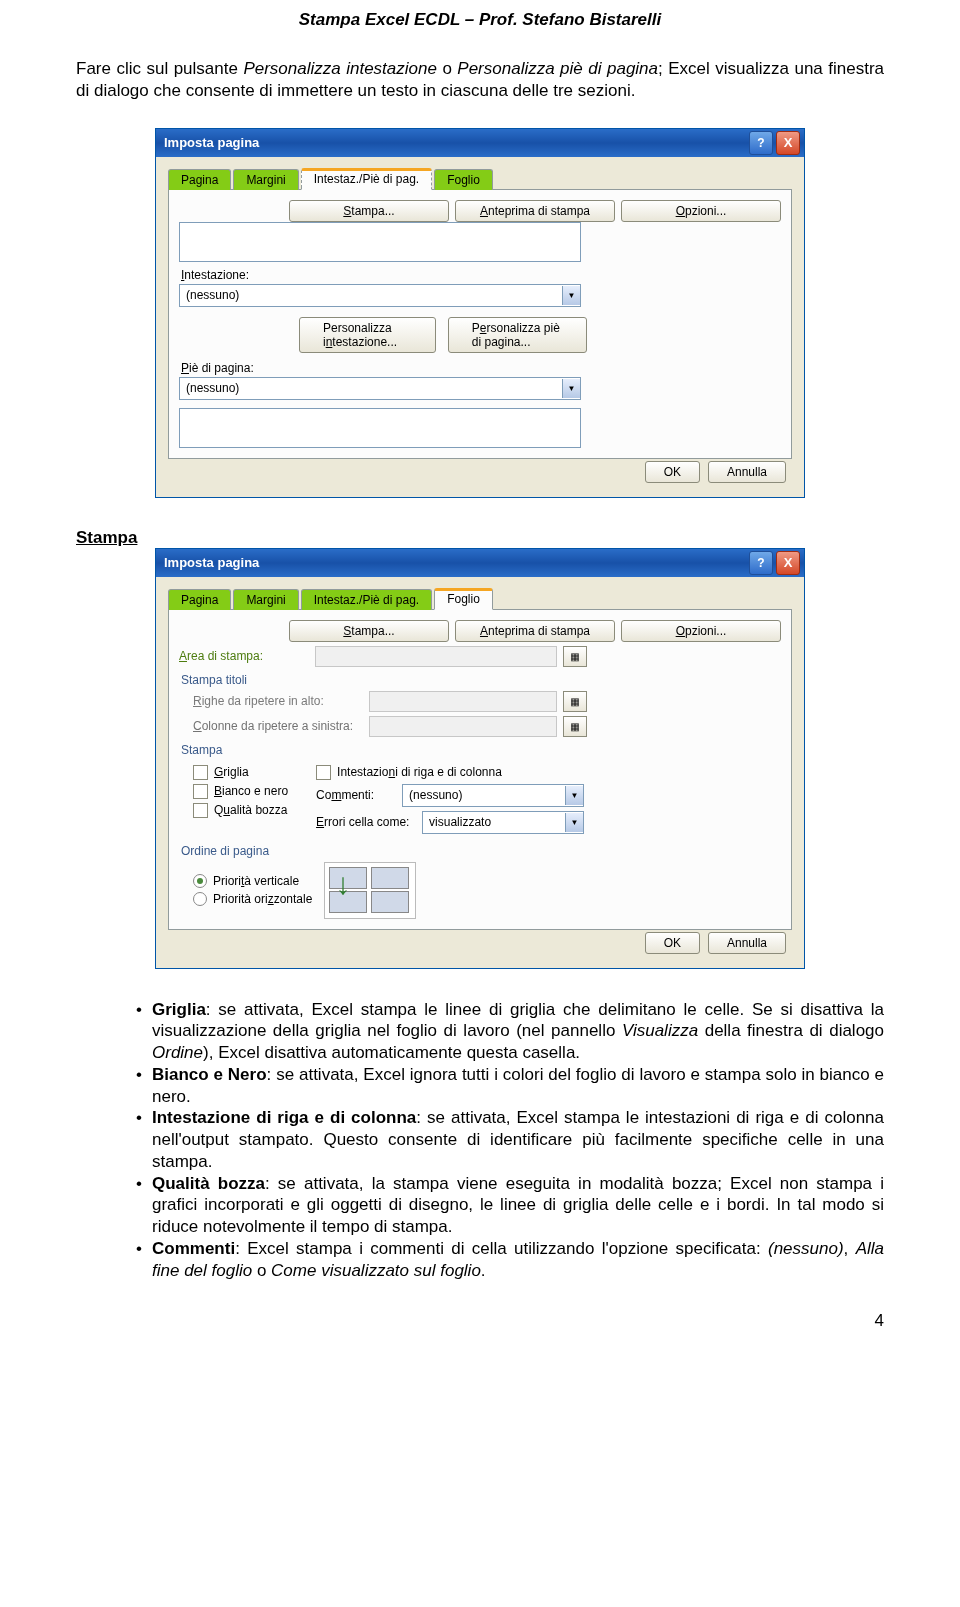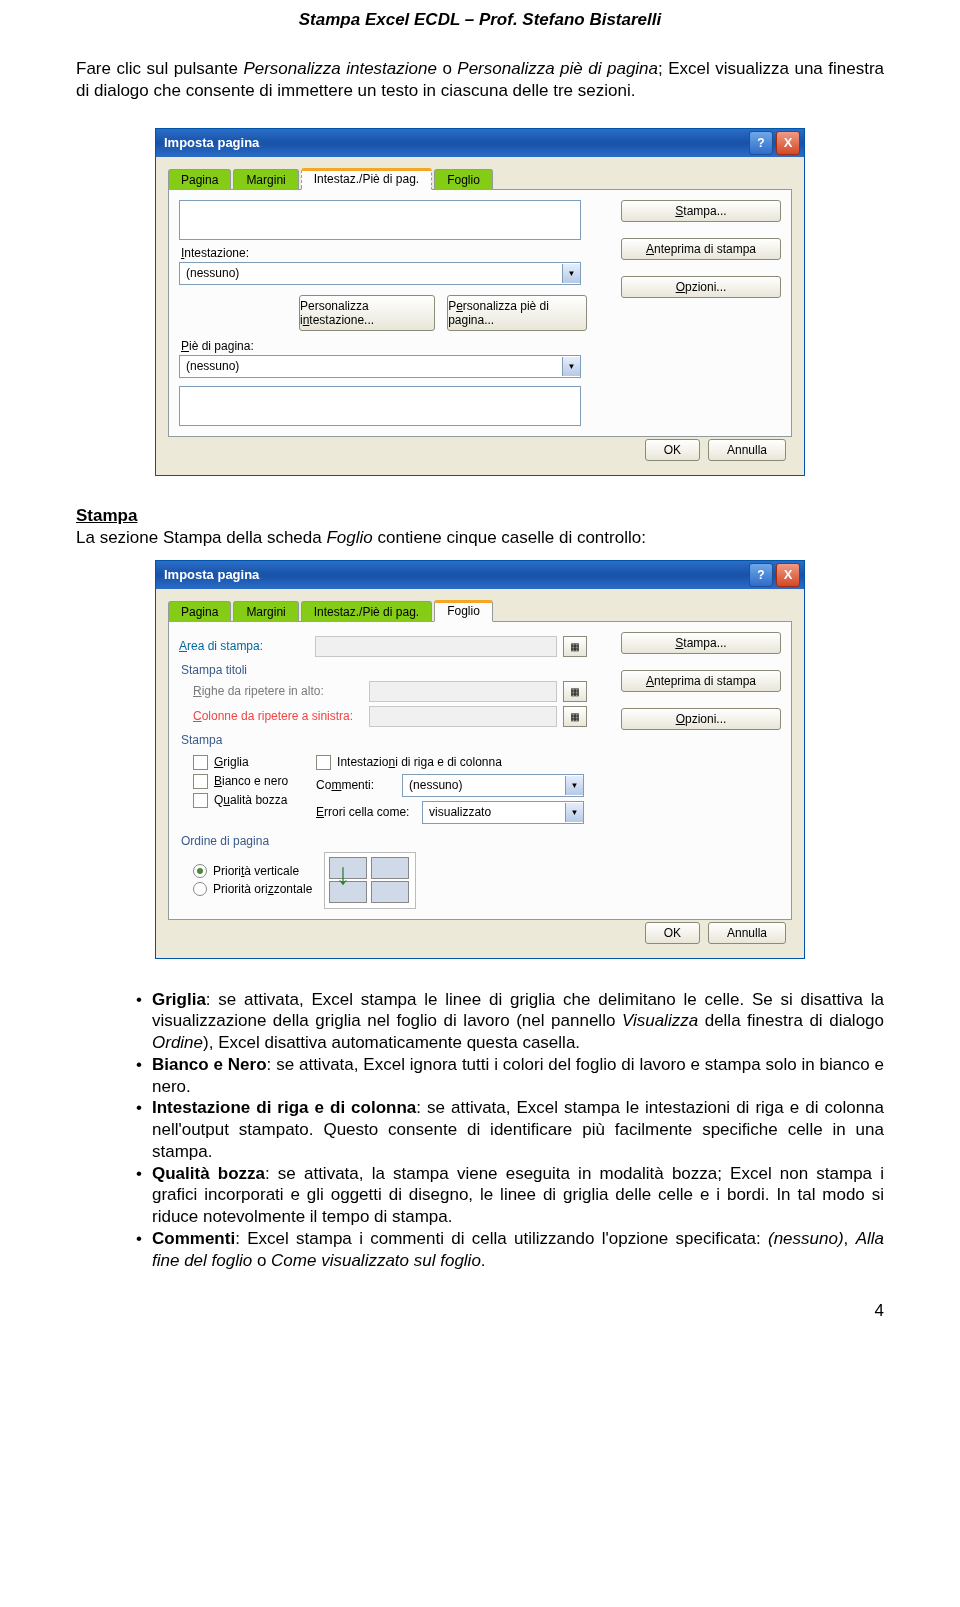--- a/index.html
+++ b/index.html
@@ -28,7 +28,7 @@
 .tab.activedots{border-top:3px solid #f5a623;padding-top:1px;border-style:dashed;border-top-style:solid}
 .panel{background:#fcfcfc;border:1px solid #919b9c;border-top:none;padding:10px 10px}
 .uline{text-decoration:underline}
-.right-btns{float:right;display:flex;flex-direction:column;gap:16px}
+.right-btns{float:right;display:flex;gap:6px}
 .btn{background:linear-gradient(to bottom,#fff,#e9e6d8);border:1px solid #8b8b7a;border-radius:3px;padding:3px 14px;font-size:12px;min-width:130px;cursor:pointer;text-align:center}
 .btn.small{min-width:auto;padding:3px 18px}
 .bottombar{display:flex;justify-content:flex-end;gap:8px;padding:2px 6px 2px 0}

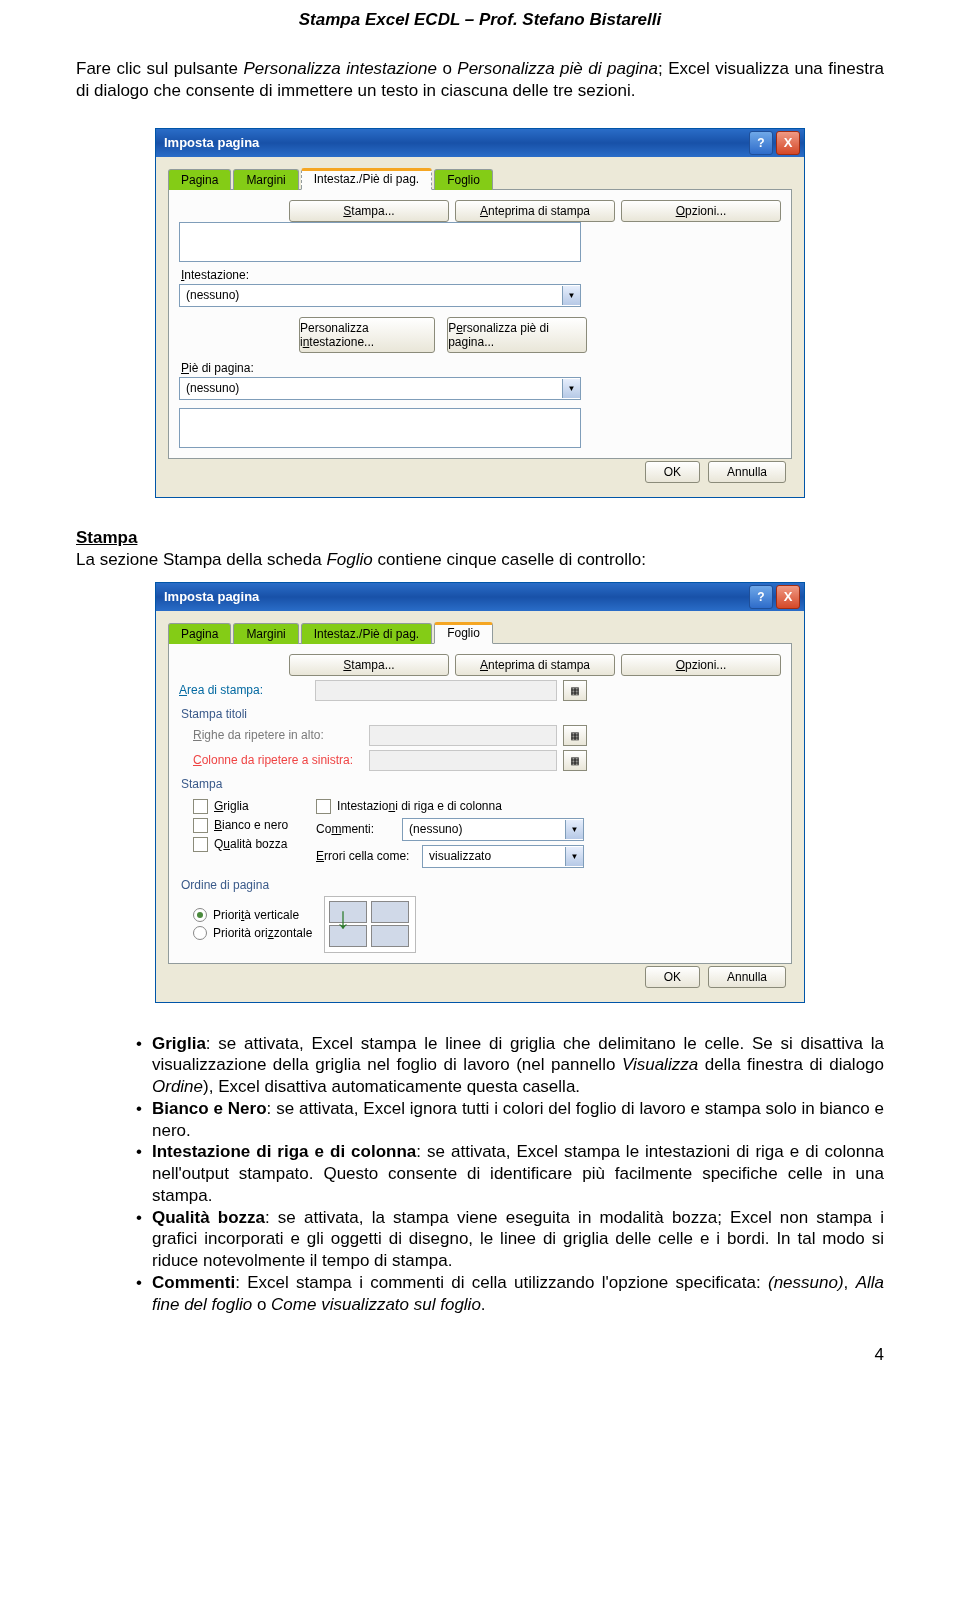--- a/index.html
+++ b/index.html
@@ -38,7 +38,7 @@
 .combo .drop{width:17px;height:19px;background:linear-gradient(to bottom,#e6eefc,#b6c9e6);border-left:1px solid #7f9db9;display:flex;align-items:center;justify-content:center;font-size:8px;cursor:pointer}
 .bigbox{border:1px solid #7f9db9;background:#fff;width:400px;height:38px}
 .inline-btns{display:flex;gap:12px;margin:10px 0 8px 120px}
-.inline-btn{background:linear-gradient(to bottom,#fff,#e9e6d8);border:1px solid #8b8b7a;border-radius:3px;padding:3px 0;font-size:12px;cursor:pointer}
+.inline-btn{background:linear-gradient(to bottom,#fff,#e9e6d8);border:1px solid #8b8b7a;border-radius:3px;padding:3px 23px;font-size:12px;cursor:pointer}
 .clearfix:after{content:"";display:table;clear:both}
 
 

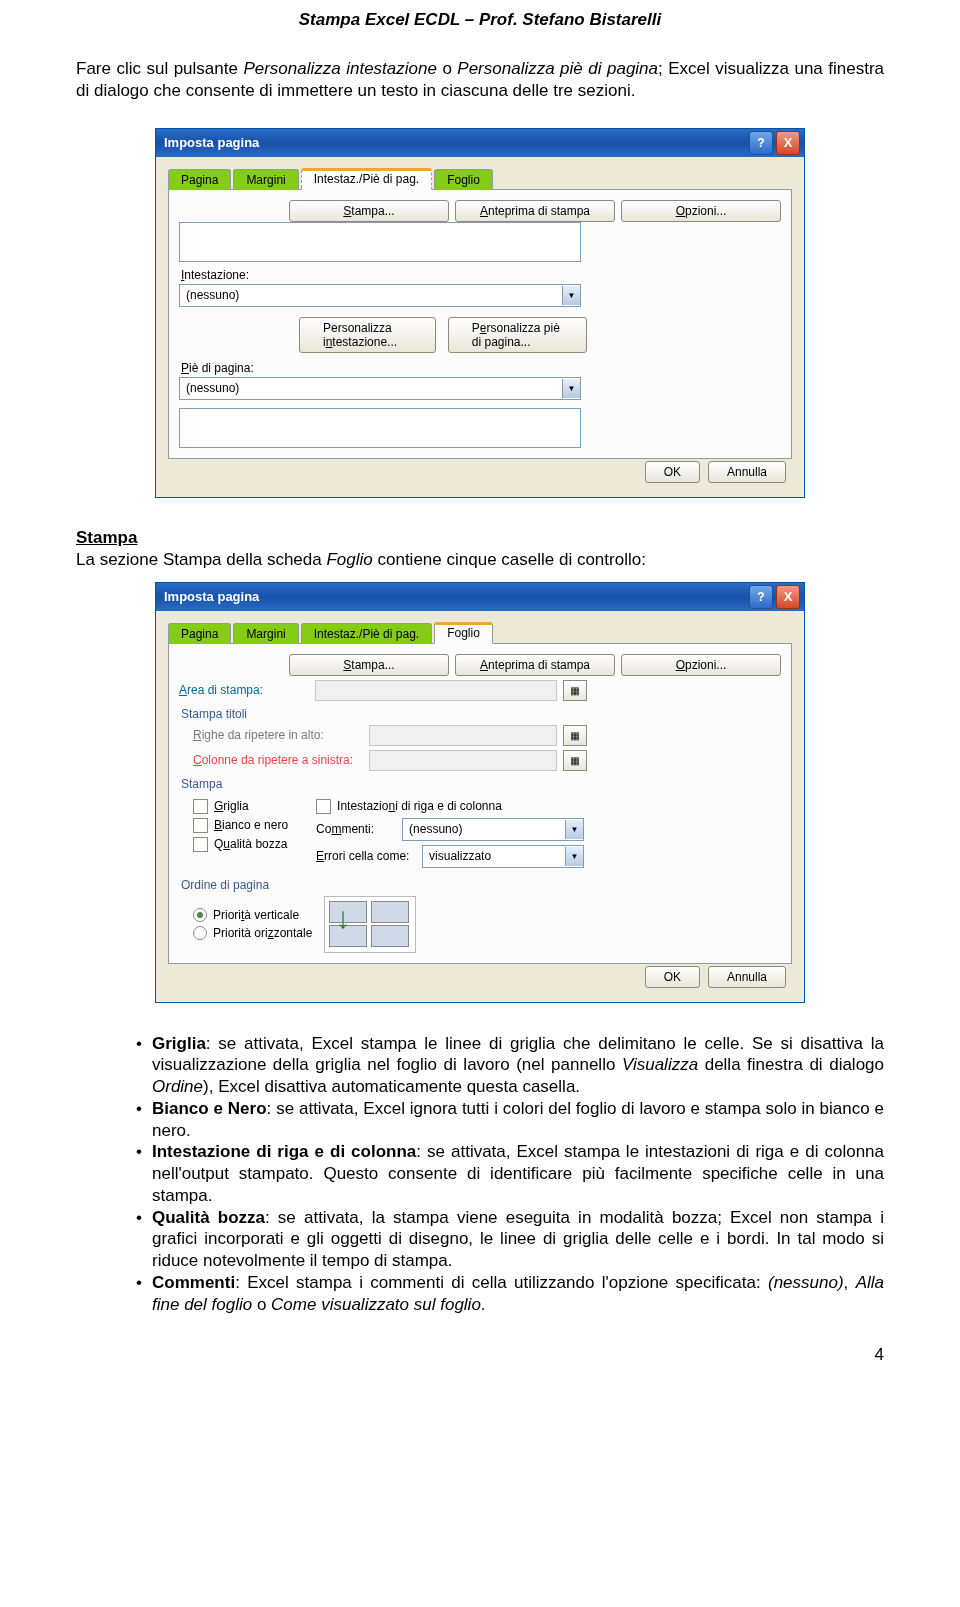--- a/index.html
+++ b/index.html
@@ -122,9 +122,6 @@
   </div>
 
   <div class="section-title">Stampa</div>
-  <p class="section-intro">
-    <span>La sezione Stampa della scheda </span><span class="italic">Foglio</span><span> contiene cinque caselle di controllo:</span>
-  </p>
 
   <div class="dlg">
     <div class="titlebar">

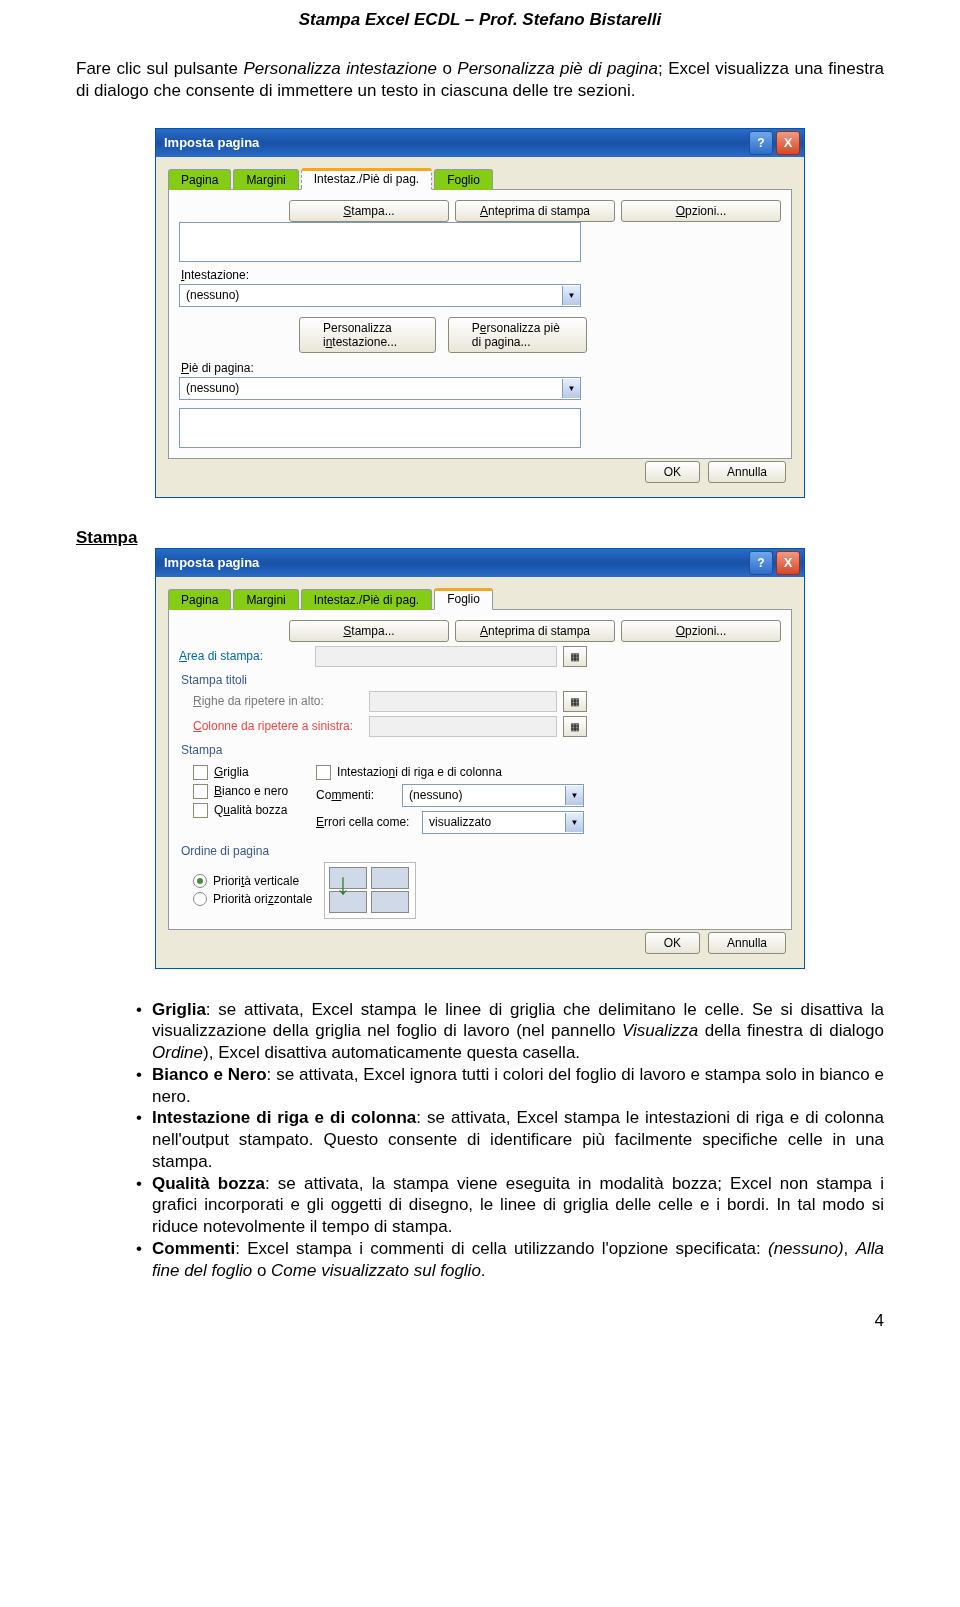--- a/index.html
+++ b/index.html
@@ -144,7 +144,7 @@
         </div>
         <div class="left-area">
           <div class="row">
-            <span style="width:130px;color:#0369a1"><span class="uline">A</span>rea di stampa:</span>
+            <span style="width:130px;color:#4d7c0f"><span class="uline">A</span>rea di stampa:</span>
             <div class="txtbox"></div>
             <div class="iconbox">▦</div>
           </div>

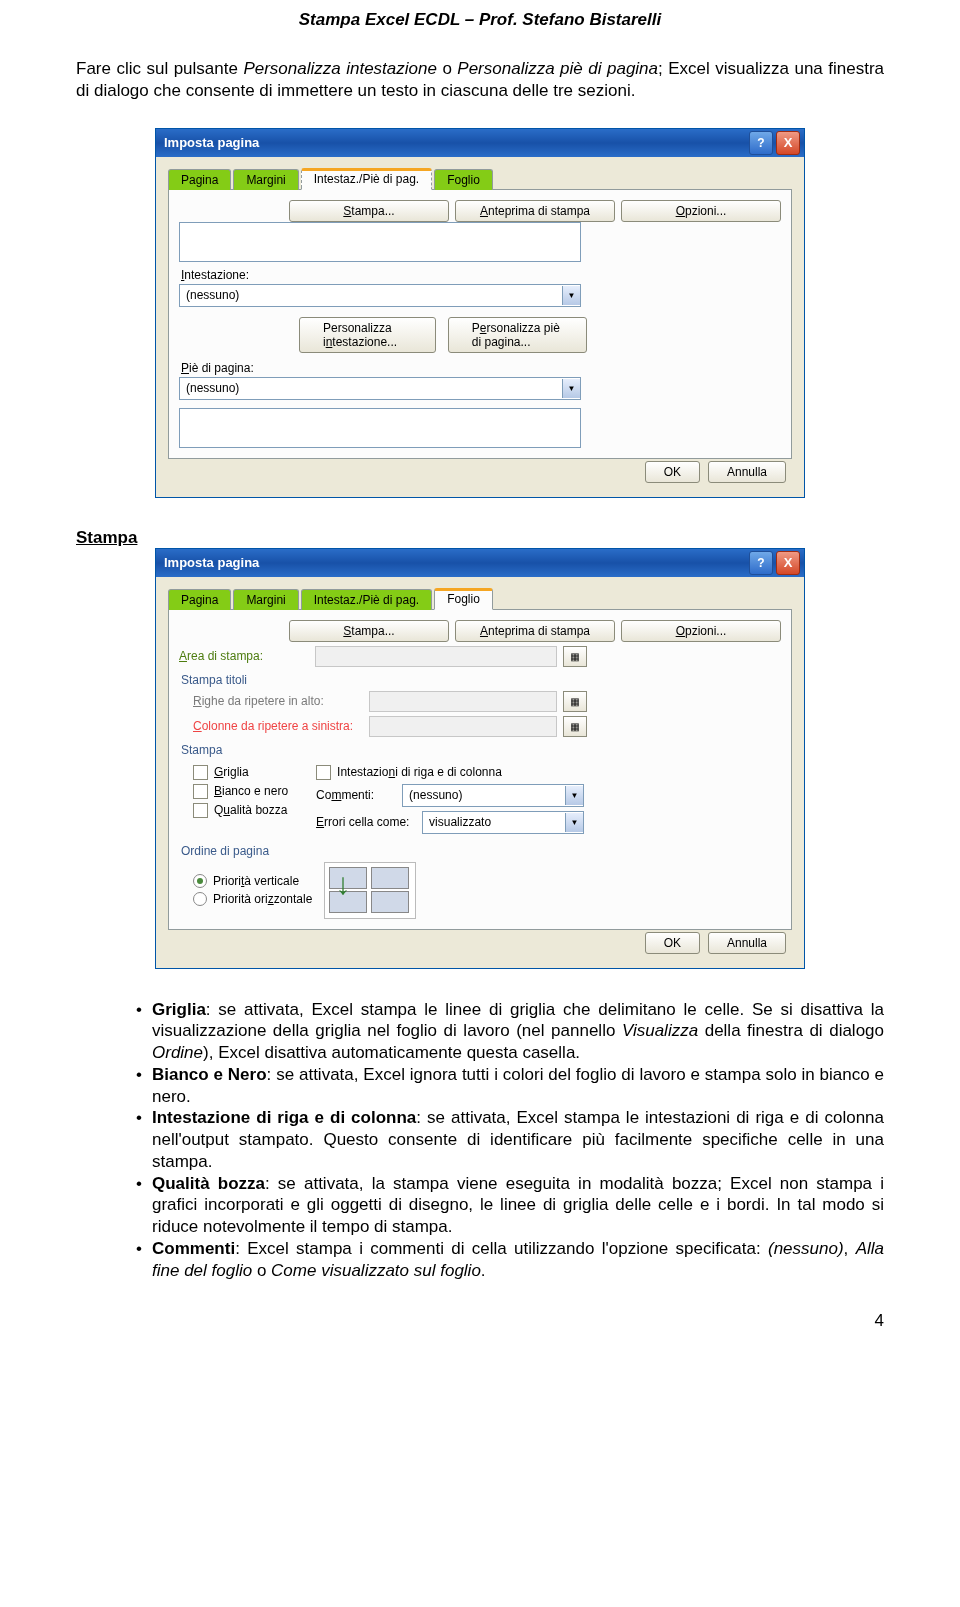--- a/index.html
+++ b/index.html
@@ -155,7 +155,7 @@
             <div class="iconbox">▦</div>
           </div>
           <div class="row" style="margin-left:14px">
-            <span style="width:170px;color:#ef4444"><span class="uline">C</span>olonne da ripetere a sinistra:</span>
+            <span style="width:170px;color:#737373"><span class="uline">C</span>olonne da ripetere a sinistra:</span>
             <div class="txtbox"></div>
             <div class="iconbox">▦</div>
           </div>

